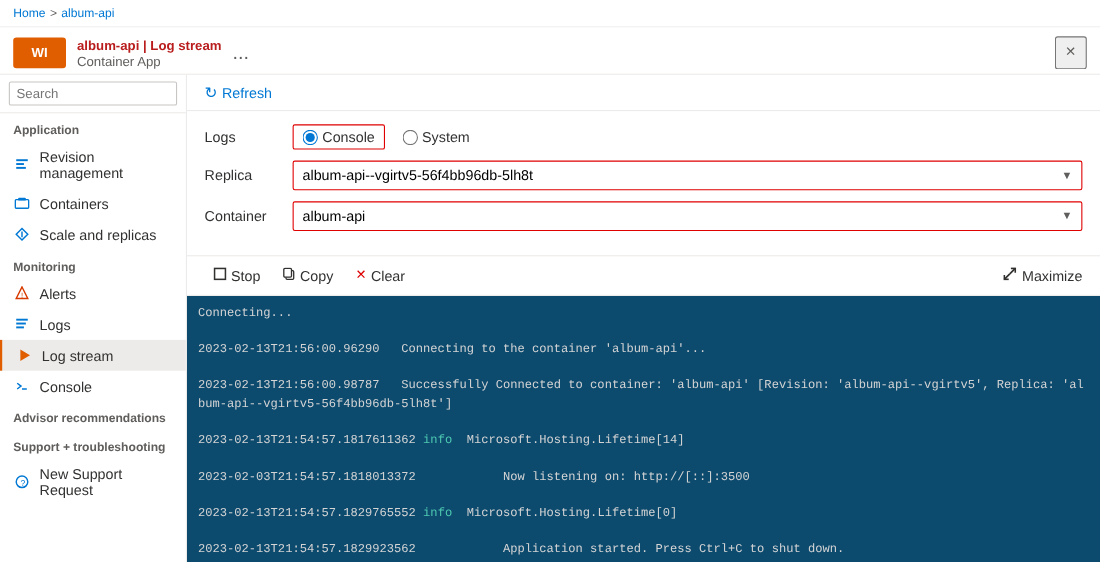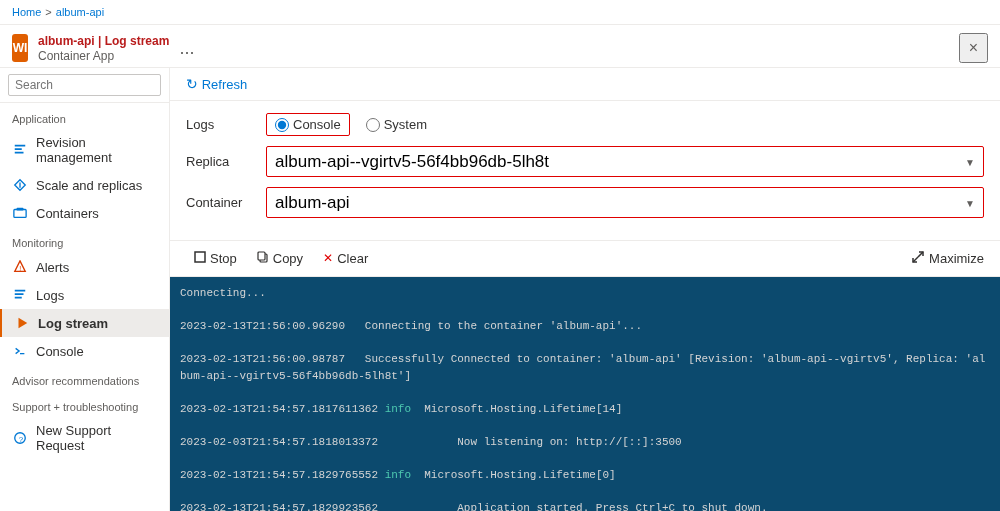--- a/index.html
+++ b/index.html
@@ -14,7 +14,7 @@
 
     
     .title-bar { display: flex; align-items: center; padding: 8px 12px 4px 12px; background: #fff; border-bottom: 1px solid #edebe9; }
-    .title-icon { width: 16px; height: 28px; background: #e05e00; border-radius: 3px; display: flex; align-items: center; justify-content: center; color: #fff; font-weight: bold; font-size: 12px; margin-right: 10px; }
+    .title-icon { width: 48px; height: 28px; background: #e05e00; border-radius: 3px; display: flex; align-items: center; justify-content: center; color: #fff; font-weight: bold; font-size: 12px; margin-right: 10px; }
     .title-text { font-size: 12px; font-weight: 600; color: #b91c1c; }
     .title-sub { font-size: 12px; color: #605e5c; margin-top: 1px; }
     .title-ellipsis { margin-left: 10px; color: #605e5c; font-size: 18px; cursor: pointer; }

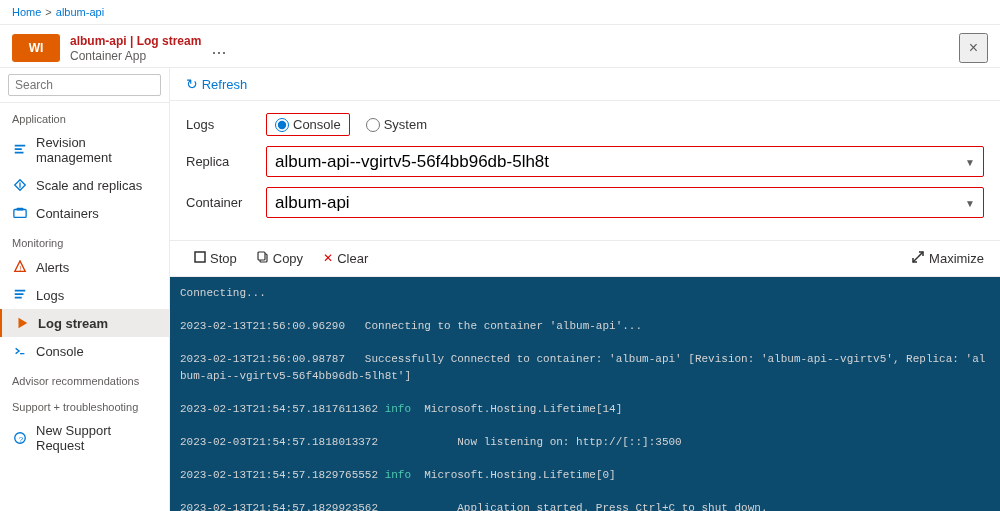--- a/index.html
+++ b/index.html
@@ -28,7 +28,7 @@
     .sidebar-search { display: flex; align-items: flex-end; padding: 6px 8px; border-bottom: 1px solid #edebe9; }
     .sidebar-search input { border: 1px solid #c8c6c4; border-radius: 2px; padding: 3px 6px; font-size: 12px; width: 100%; }
 
-    .sidebar-section-label { font-size: 11px; font-weight: 400; color: #605e5c; padding: 10px 12px 4px 12px; text-transform: none; }
+    .sidebar-section-label { font-size: 11px; font-weight: 700; color: #605e5c; padding: 10px 12px 4px 12px; text-transform: none; }
     .sidebar-item { display: flex; align-items: center; padding: 6px 12px; cursor: pointer; color: #323130; font-size: 13px; }
     .sidebar-item.active { background: #edebe9; font-weight: 700; }
     .sidebar-item .item-icon { width: 16px; height: 16px; margin-right: 8px; display: flex; align-items: center; justify-content: center; flex-shrink: 0; }

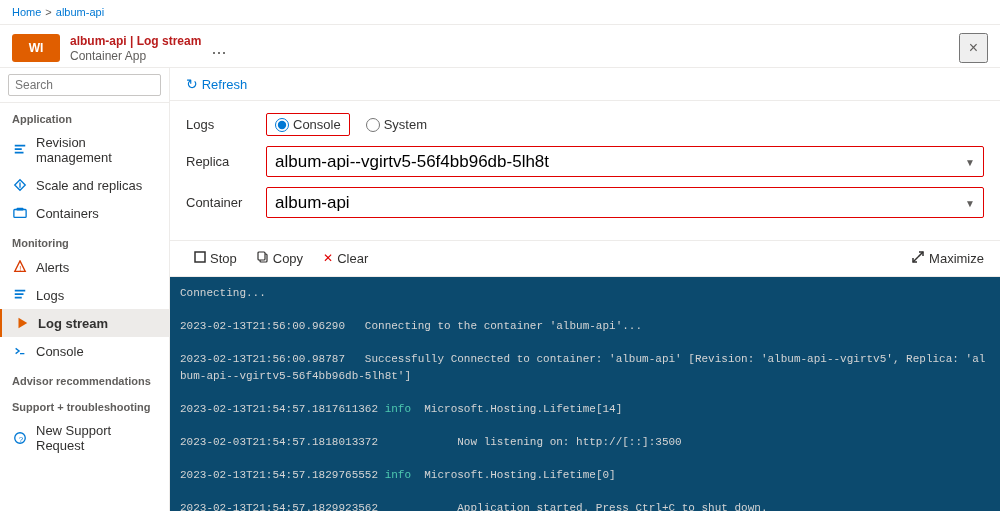--- a/index.html
+++ b/index.html
@@ -49,7 +49,7 @@
     .radio-option { display: flex; align-items: center; gap: 4px; font-size: 13px; cursor: pointer; }
     .radio-option input[type=radio] { accent-color: #0078d4; width: 14px; height: 14px; }
     .select-wrapper { position: relative; border: 1.5px solid #e00000; border-radius: 2px; }
-    .select-wrapper select { width: 100%; padding: 5px 28px 5px 8px; border: none; font-size: 17px; appearance: none; background: transparent; cursor: pointer; outline: none; }
+    .select-wrapper select { width: 100%; padding: 5px 28px 5px 8px; border: none; font-size: 13px; appearance: none; background: transparent; cursor: pointer; outline: none; }
     .select-wrapper .chevron { position: absolute; right: 8px; top: 50%; transform: translateY(-50%); pointer-events: none; color: #605e5c; font-size: 10px; }
 
     

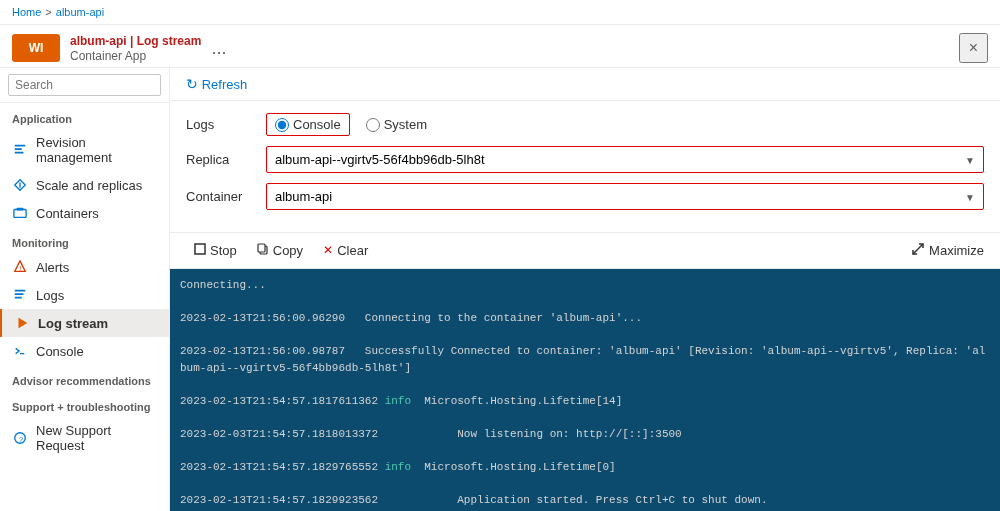--- a/index.html
+++ b/index.html
@@ -106,20 +106,20 @@
       <div class="sidebar-item">
         <span class="item-icon">
           <svg width="14" height="14" viewBox="0 0 16 16" fill="#0078d4">
+              <rect x="1" y="4" width="14" height="9" rx="1" fill="none" stroke="#0078d4" stroke-width="1.5"></rect>
+              <rect x="4" y="2" width="8" height="3" rx="1" fill="#0078d4"></rect>
+            </svg>
+        </span>
+        <span>Containers</span>
+      </div>
+      <div class="sidebar-item">
+        <span class="item-icon">
+          <svg width="14" height="14" viewBox="0 0 16 16" fill="#0078d4">
               <path d="M8 2 L14 8 L8 14 L2 8 Z" fill="none" stroke="#0078d4" stroke-width="1.5"></path>
               <line x1="8" y1="5" x2="8" y2="11" stroke="#0078d4" stroke-width="1.5"></line>
             </svg>
         </span>
         <span>Scale and replicas</span>
-      </div>
-      <div class="sidebar-item">
-        <span class="item-icon">
-          <svg width="14" height="14" viewBox="0 0 16 16" fill="#0078d4">
-              <rect x="1" y="4" width="14" height="9" rx="1" fill="none" stroke="#0078d4" stroke-width="1.5"></rect>
-              <rect x="4" y="2" width="8" height="3" rx="1" fill="#0078d4"></rect>
-            </svg>
-        </span>
-        <span>Containers</span>
       </div>
 
       <div class="sidebar-section-label">Monitoring</div>

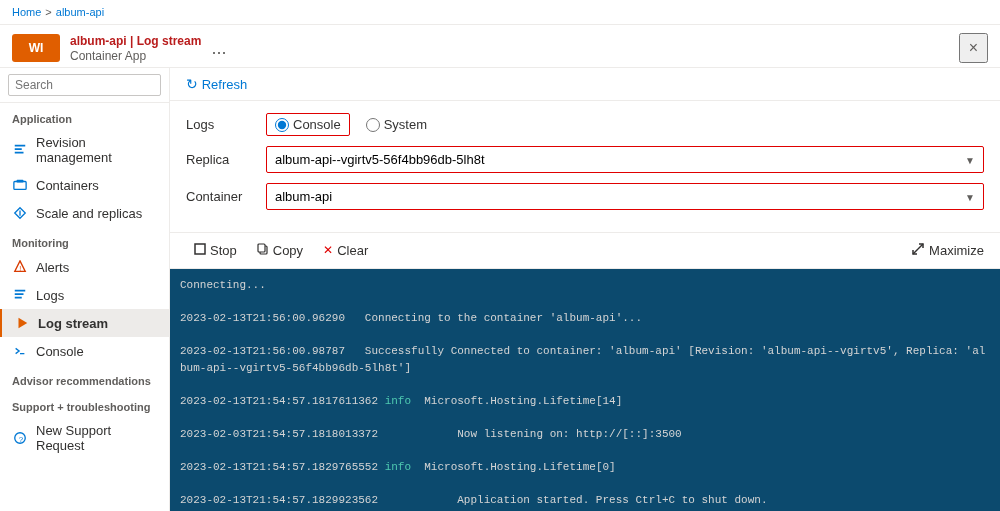--- a/index.html
+++ b/index.html
@@ -30,7 +30,7 @@
 
     .sidebar-section-label { font-size: 11px; font-weight: 700; color: #605e5c; padding: 10px 12px 4px 12px; text-transform: none; }
     .sidebar-item { display: flex; align-items: center; padding: 6px 12px; cursor: pointer; color: #323130; font-size: 13px; }
-    .sidebar-item.active { background: #edebe9; font-weight: 700; }
+    .sidebar-item.active { background: #edebe9; font-weight: 400; }
     .sidebar-item .item-icon { width: 16px; height: 16px; margin-right: 8px; display: flex; align-items: center; justify-content: center; flex-shrink: 0; }
 
     

